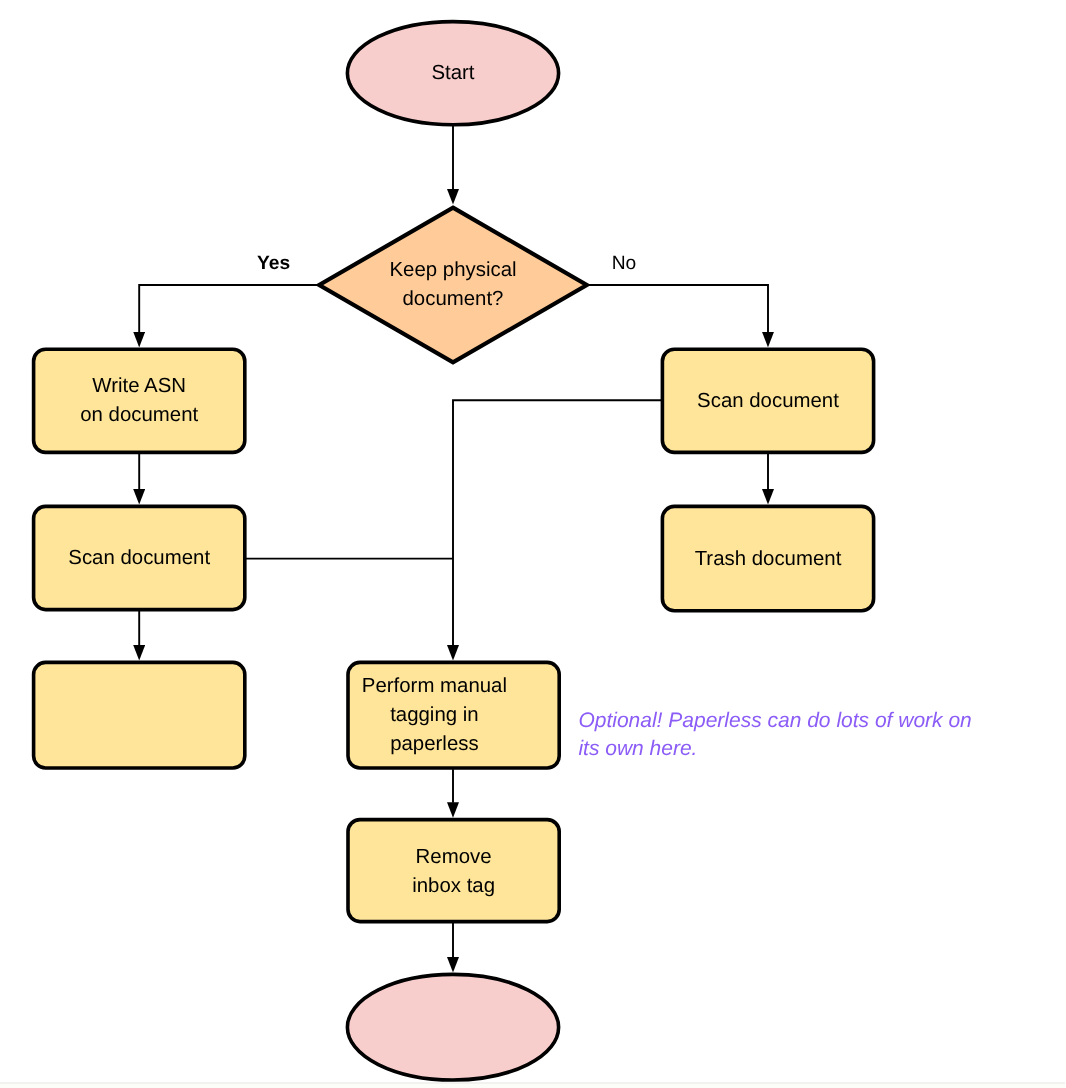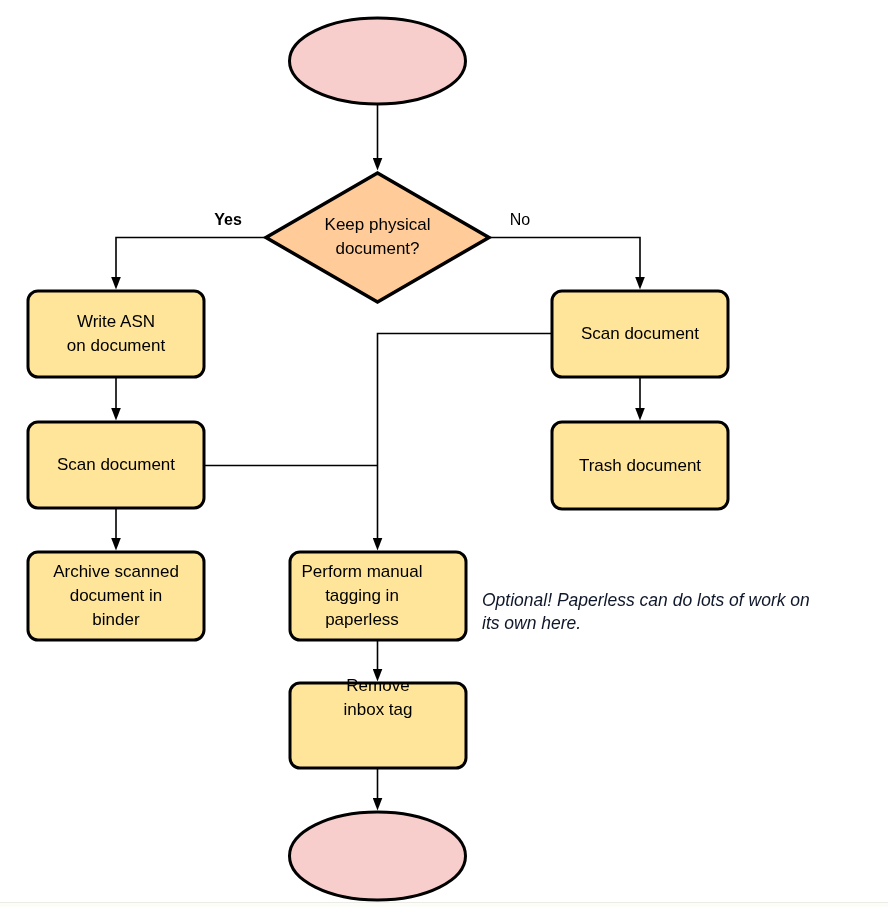--- a/index.html
+++ b/index.html
@@ -100,6 +100,7 @@
     <ellipse cx="377.5" cy="856" rx="88" ry="44" fill="#f8cecc" stroke="#000000" stroke-width="3"></ellipse>
   </svg>
 
+  <div class="label" style="left:289px; top:18px; width:177px; height:86px;">Start</div>
 
   <div class="label" style="left:277px; top:172px; width:201px; height:130px;">Keep physical
 document?</div>

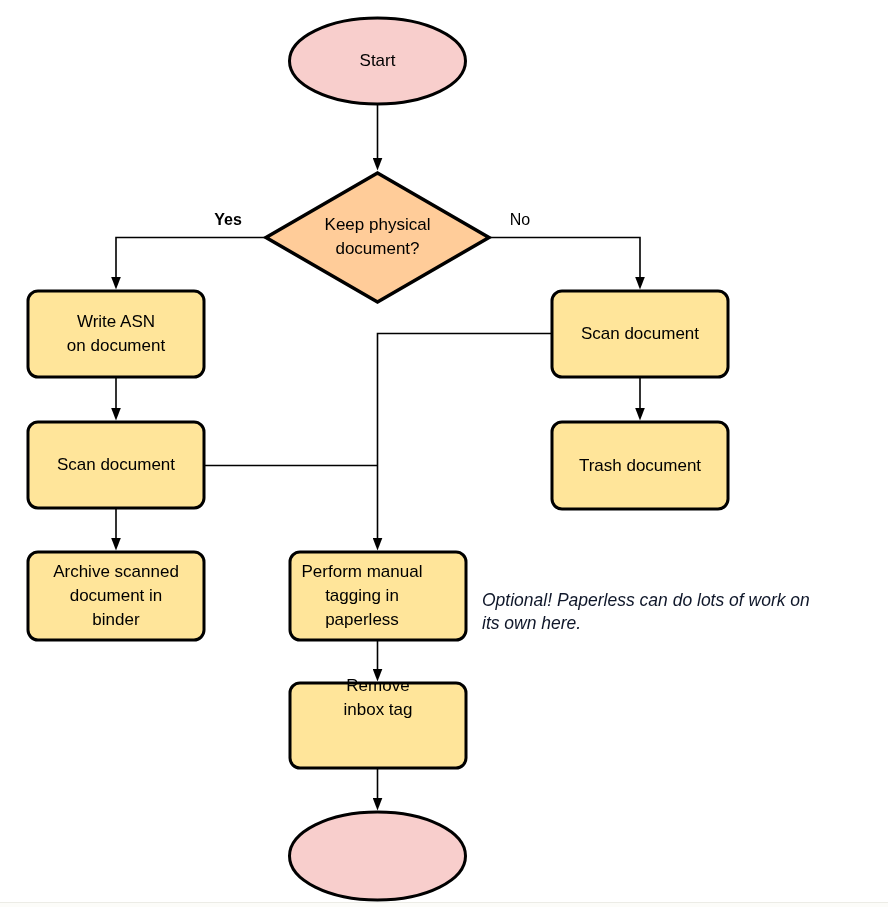--- a/index.html
+++ b/index.html
@@ -110,9 +110,6 @@
 
   <div class="label" style="left:28px; top:422px; width:176px; height:86px;">Scan document</div>
 
-  <div class="label" style="left:28px; top:552px; width:176px; height:88px;">Archive scanned
-document in
-binder</div>
 
   <div class="label" style="left:552px; top:291px; width:176px; height:86px;">Scan document</div>
 

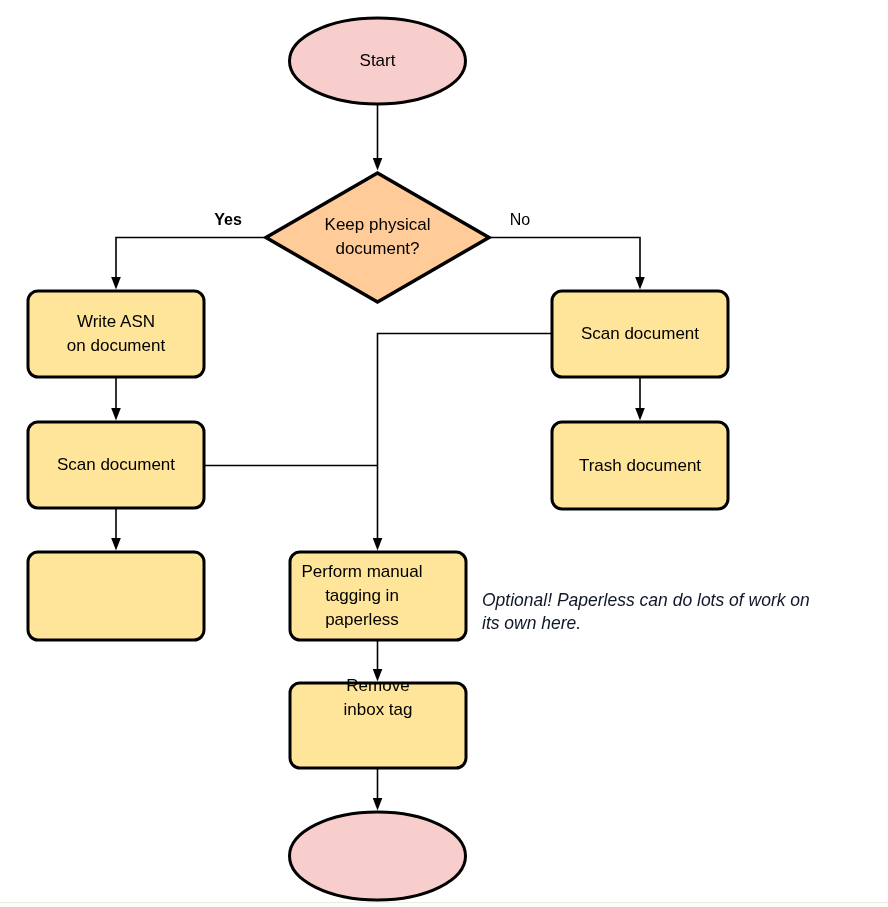--- a/index.html
+++ b/index.html
@@ -52,7 +52,7 @@
     font-style: italic;
     text-align: left;
     white-space: pre-line;
-    color: #0f172a;
+    color: #8b5cf6;
   }
   .bottom-strip {
     position: absolute;

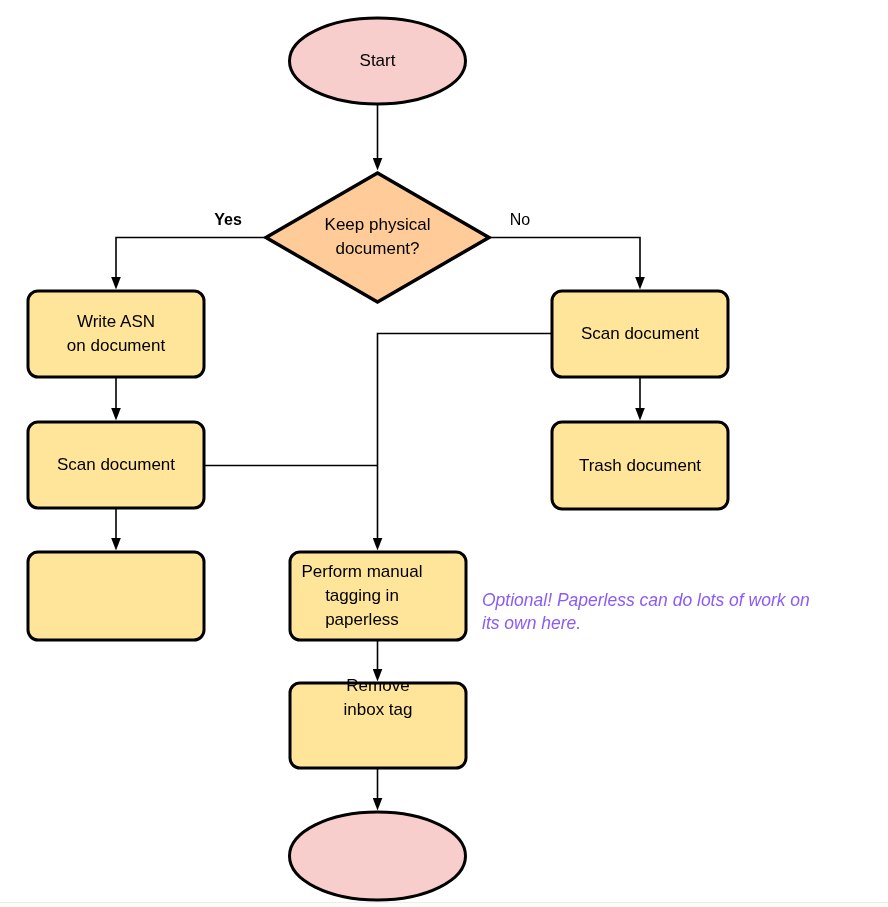--- a/index.html
+++ b/index.html
@@ -119,7 +119,7 @@
 tagging in
 paperless</div>
 
-  <div class="label" style="left:290px; top:655px; width:176px; height:85px;">Remove
+  <div class="label" style="left:290px; top:683px; width:176px; height:85px;">Remove
 inbox tag</div>
 
 

